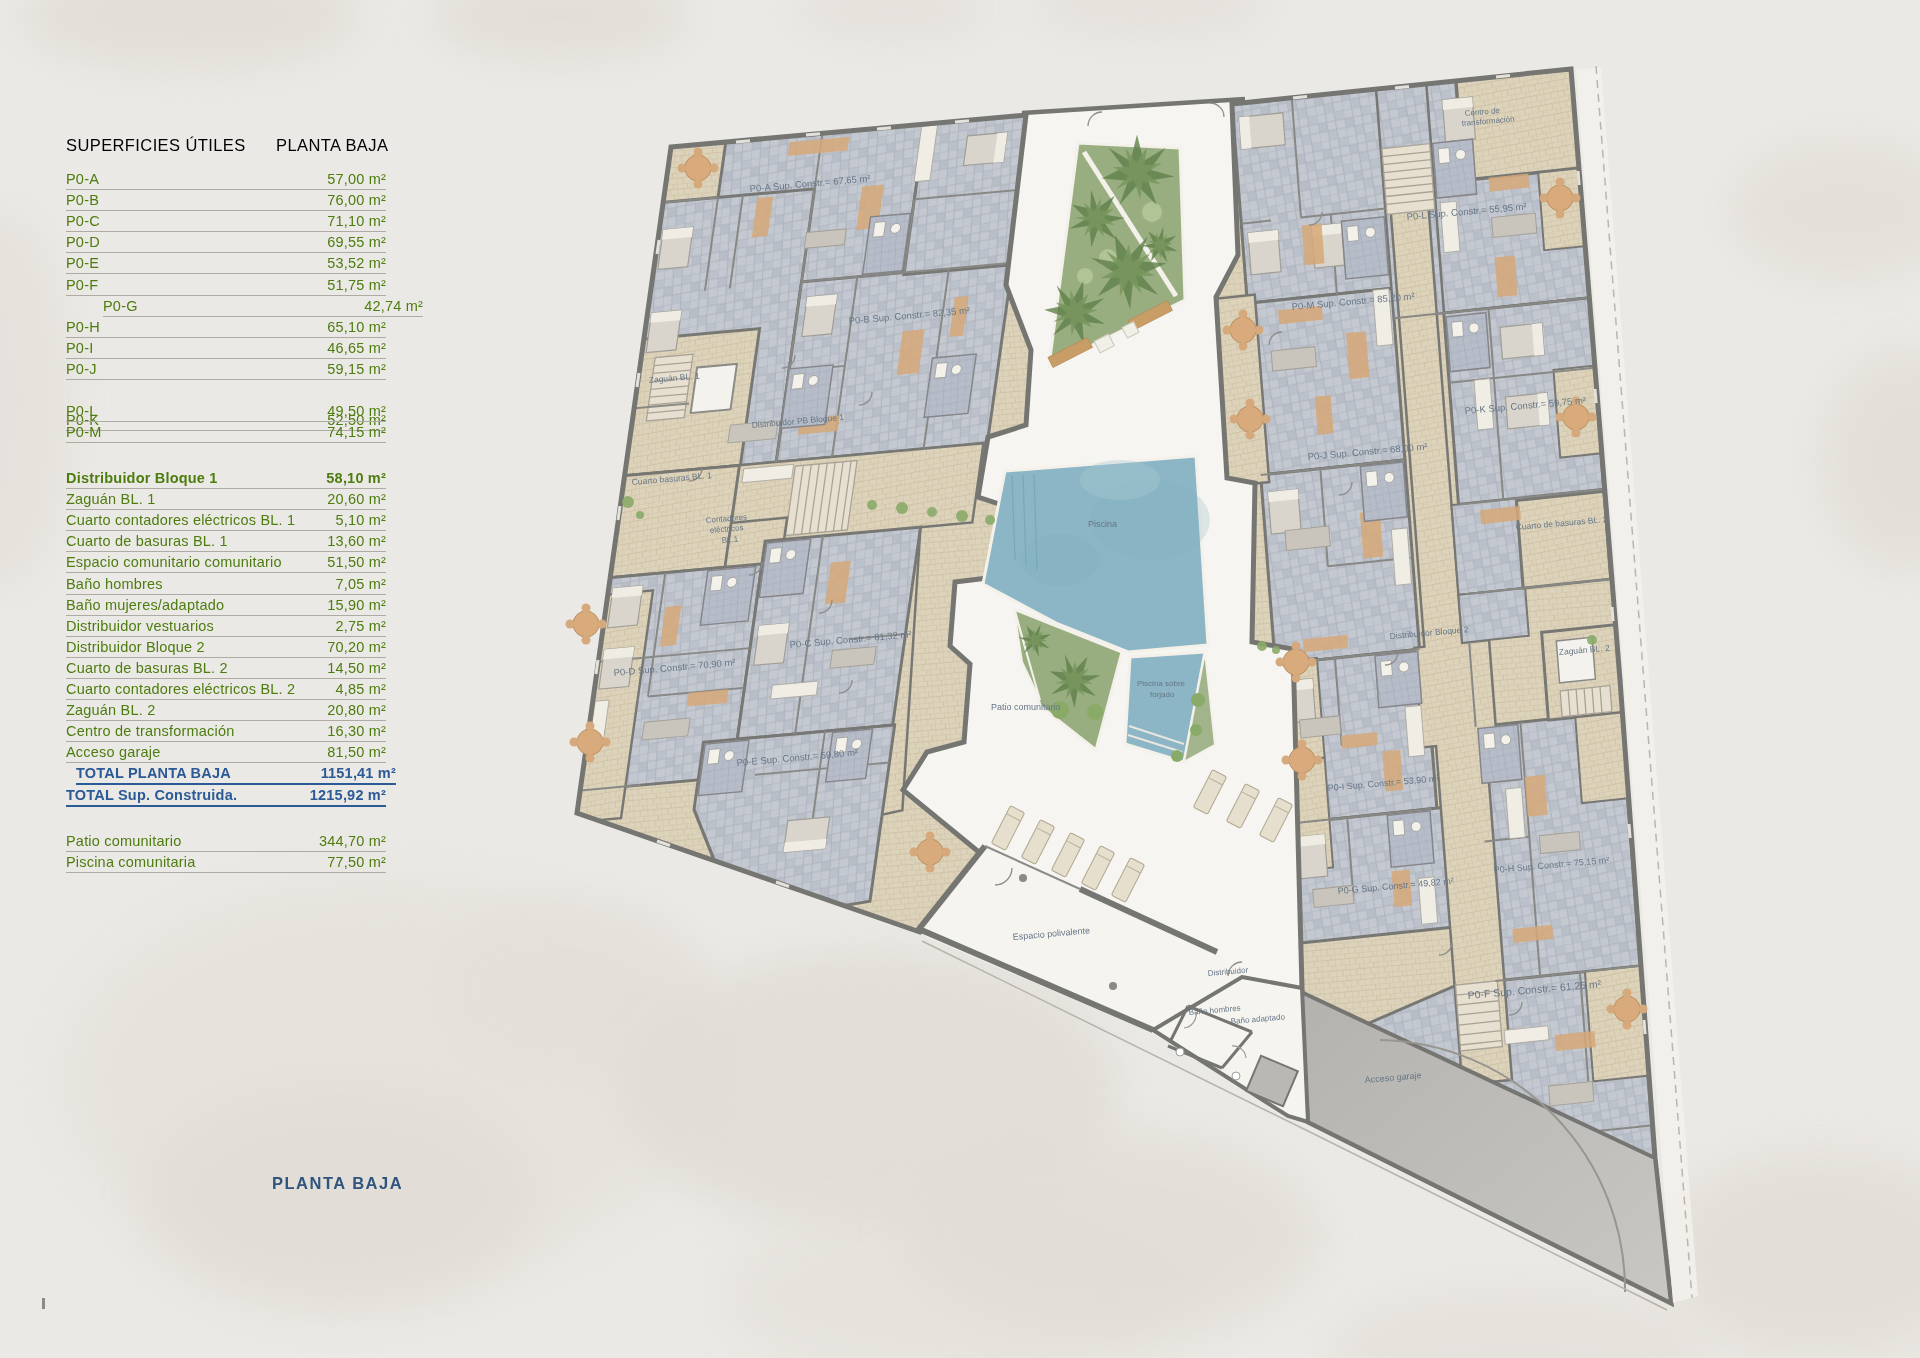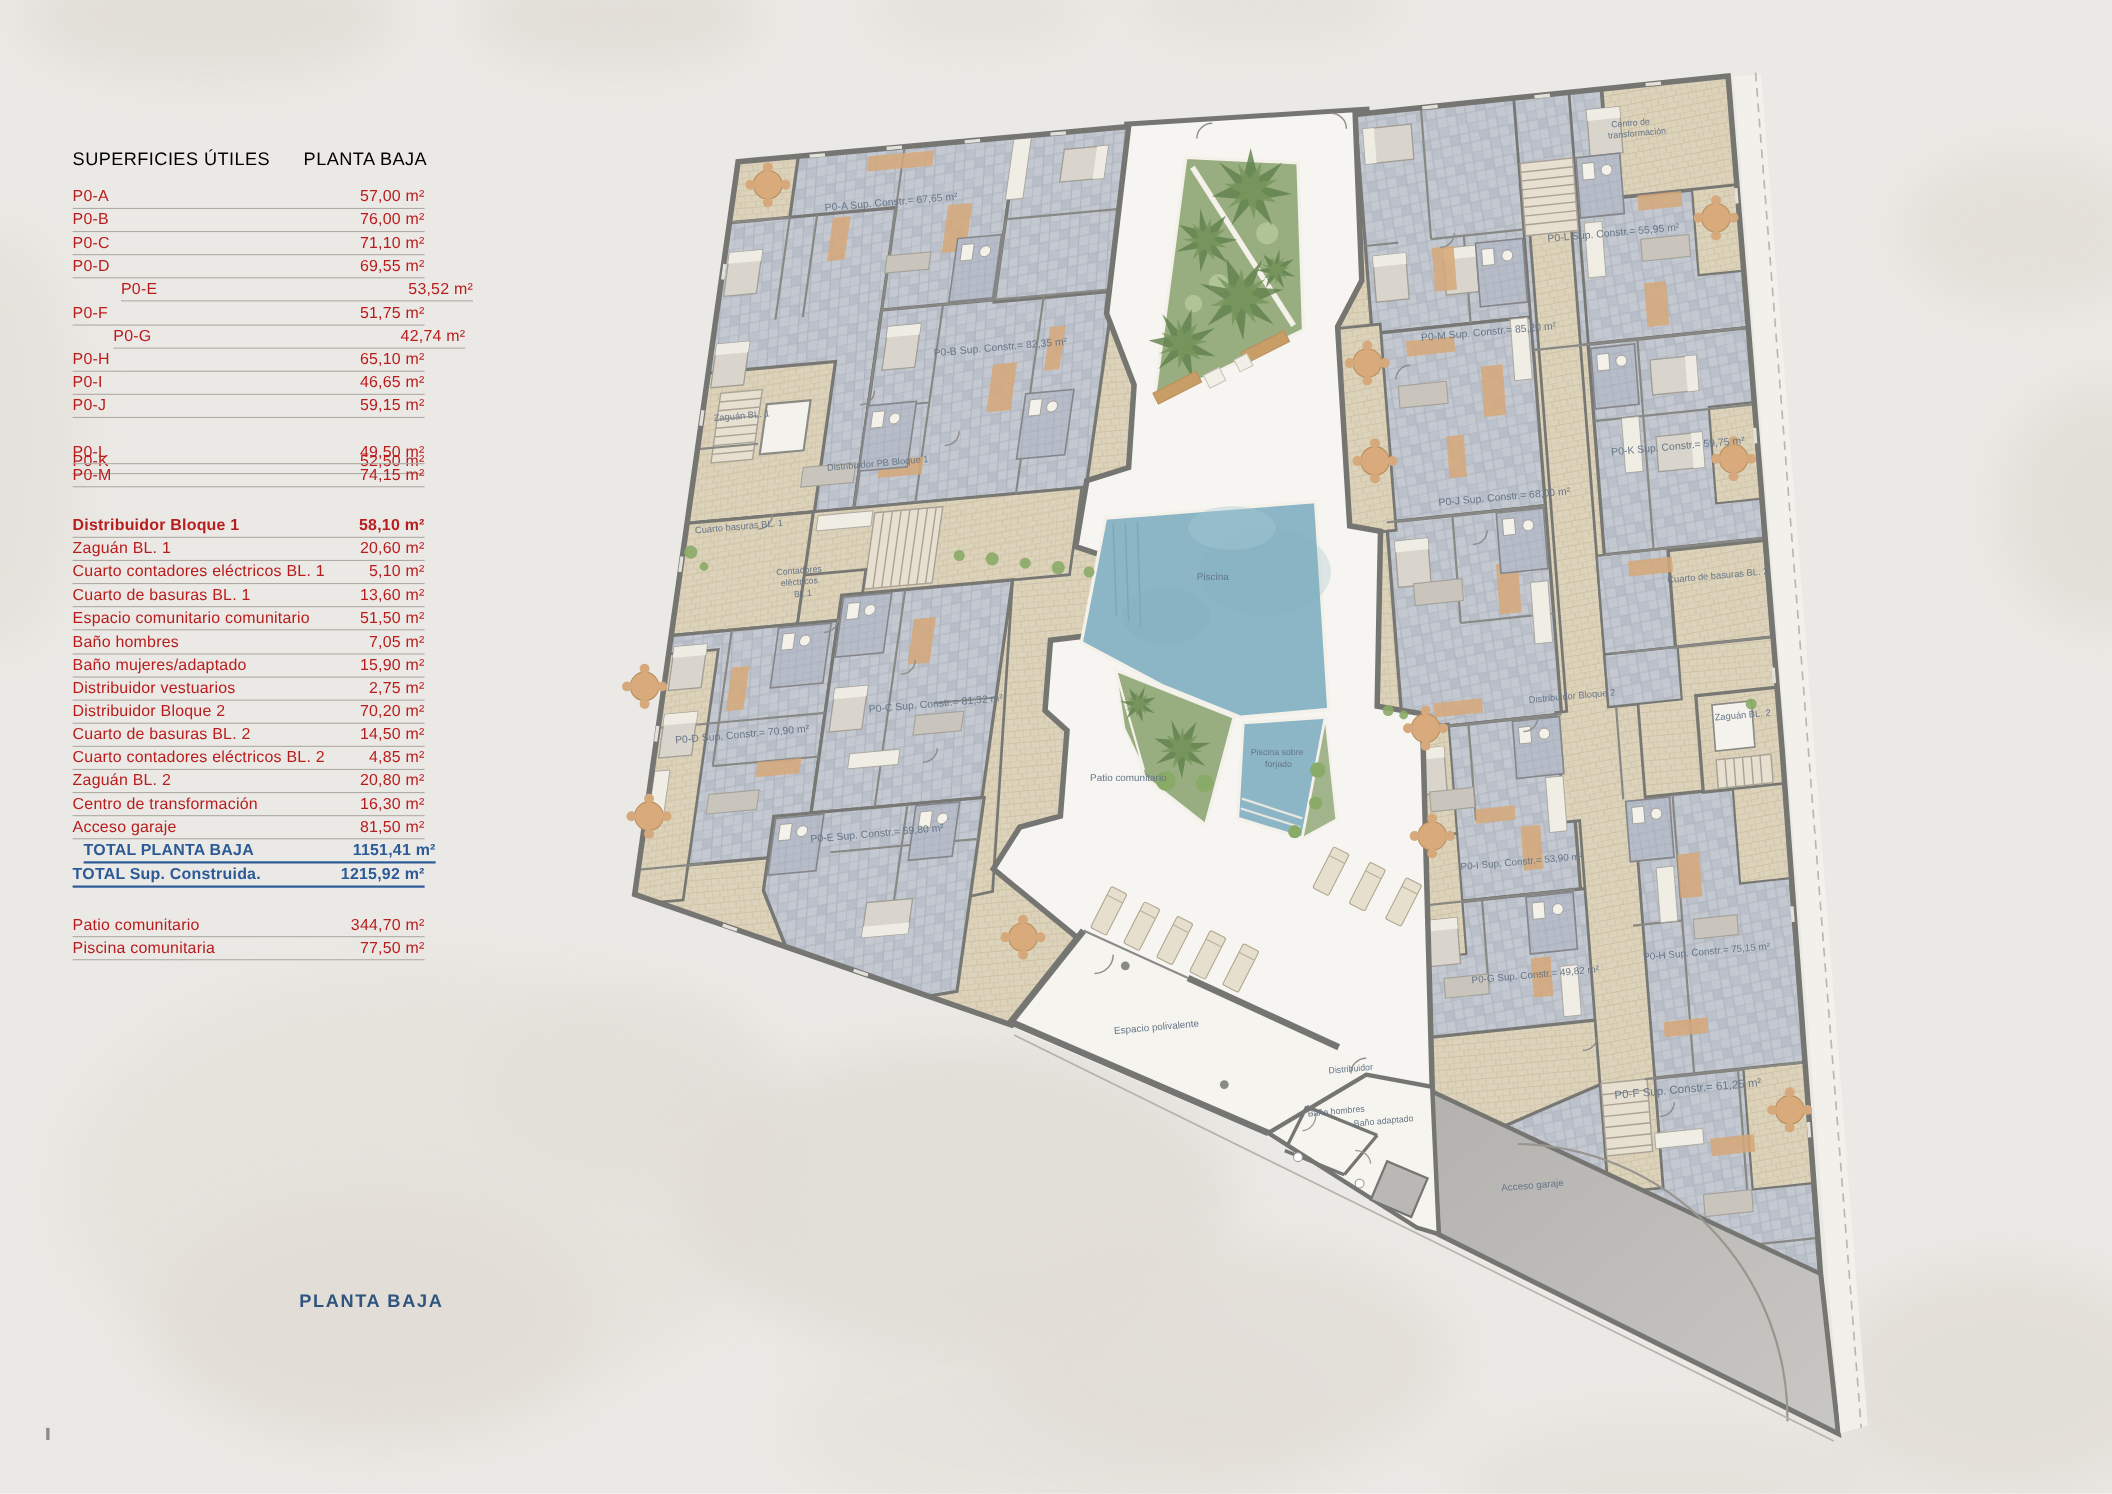--- a/index.html
+++ b/index.html
@@ -6,7 +6,7 @@
 .page{position:relative;width:1920px;height:1358px;background:#ebe9e5;overflow:hidden;font-family:"Liberation Sans",sans-serif;}
 .blot{position:absolute;border-radius:50%;filter:blur(22px);}
 .hdr{position:absolute;font-weight:normal;font-size:16.5px;color:#000000;letter-spacing:.4px;white-space:nowrap;}
-.row{position:absolute;left:66px;width:320px;height:21.1px;font-size:14.5px;color:#b91c1c;border-bottom:1.5px solid #aeaba5;white-space:nowrap;letter-spacing:0.2px;}
+.row{position:absolute;left:66px;width:320px;height:21.1px;font-size:14.5px;color:#4d7c0f;border-bottom:1.5px solid #aeaba5;white-space:nowrap;letter-spacing:0.2px;}
 .row .lab{position:absolute;left:0;bottom:2px;}
 .row .val{position:absolute;right:0;bottom:2px;}
 .row.tot{color:#2b5a97;font-weight:bold;border-bottom:2px solid #2b5a97;}

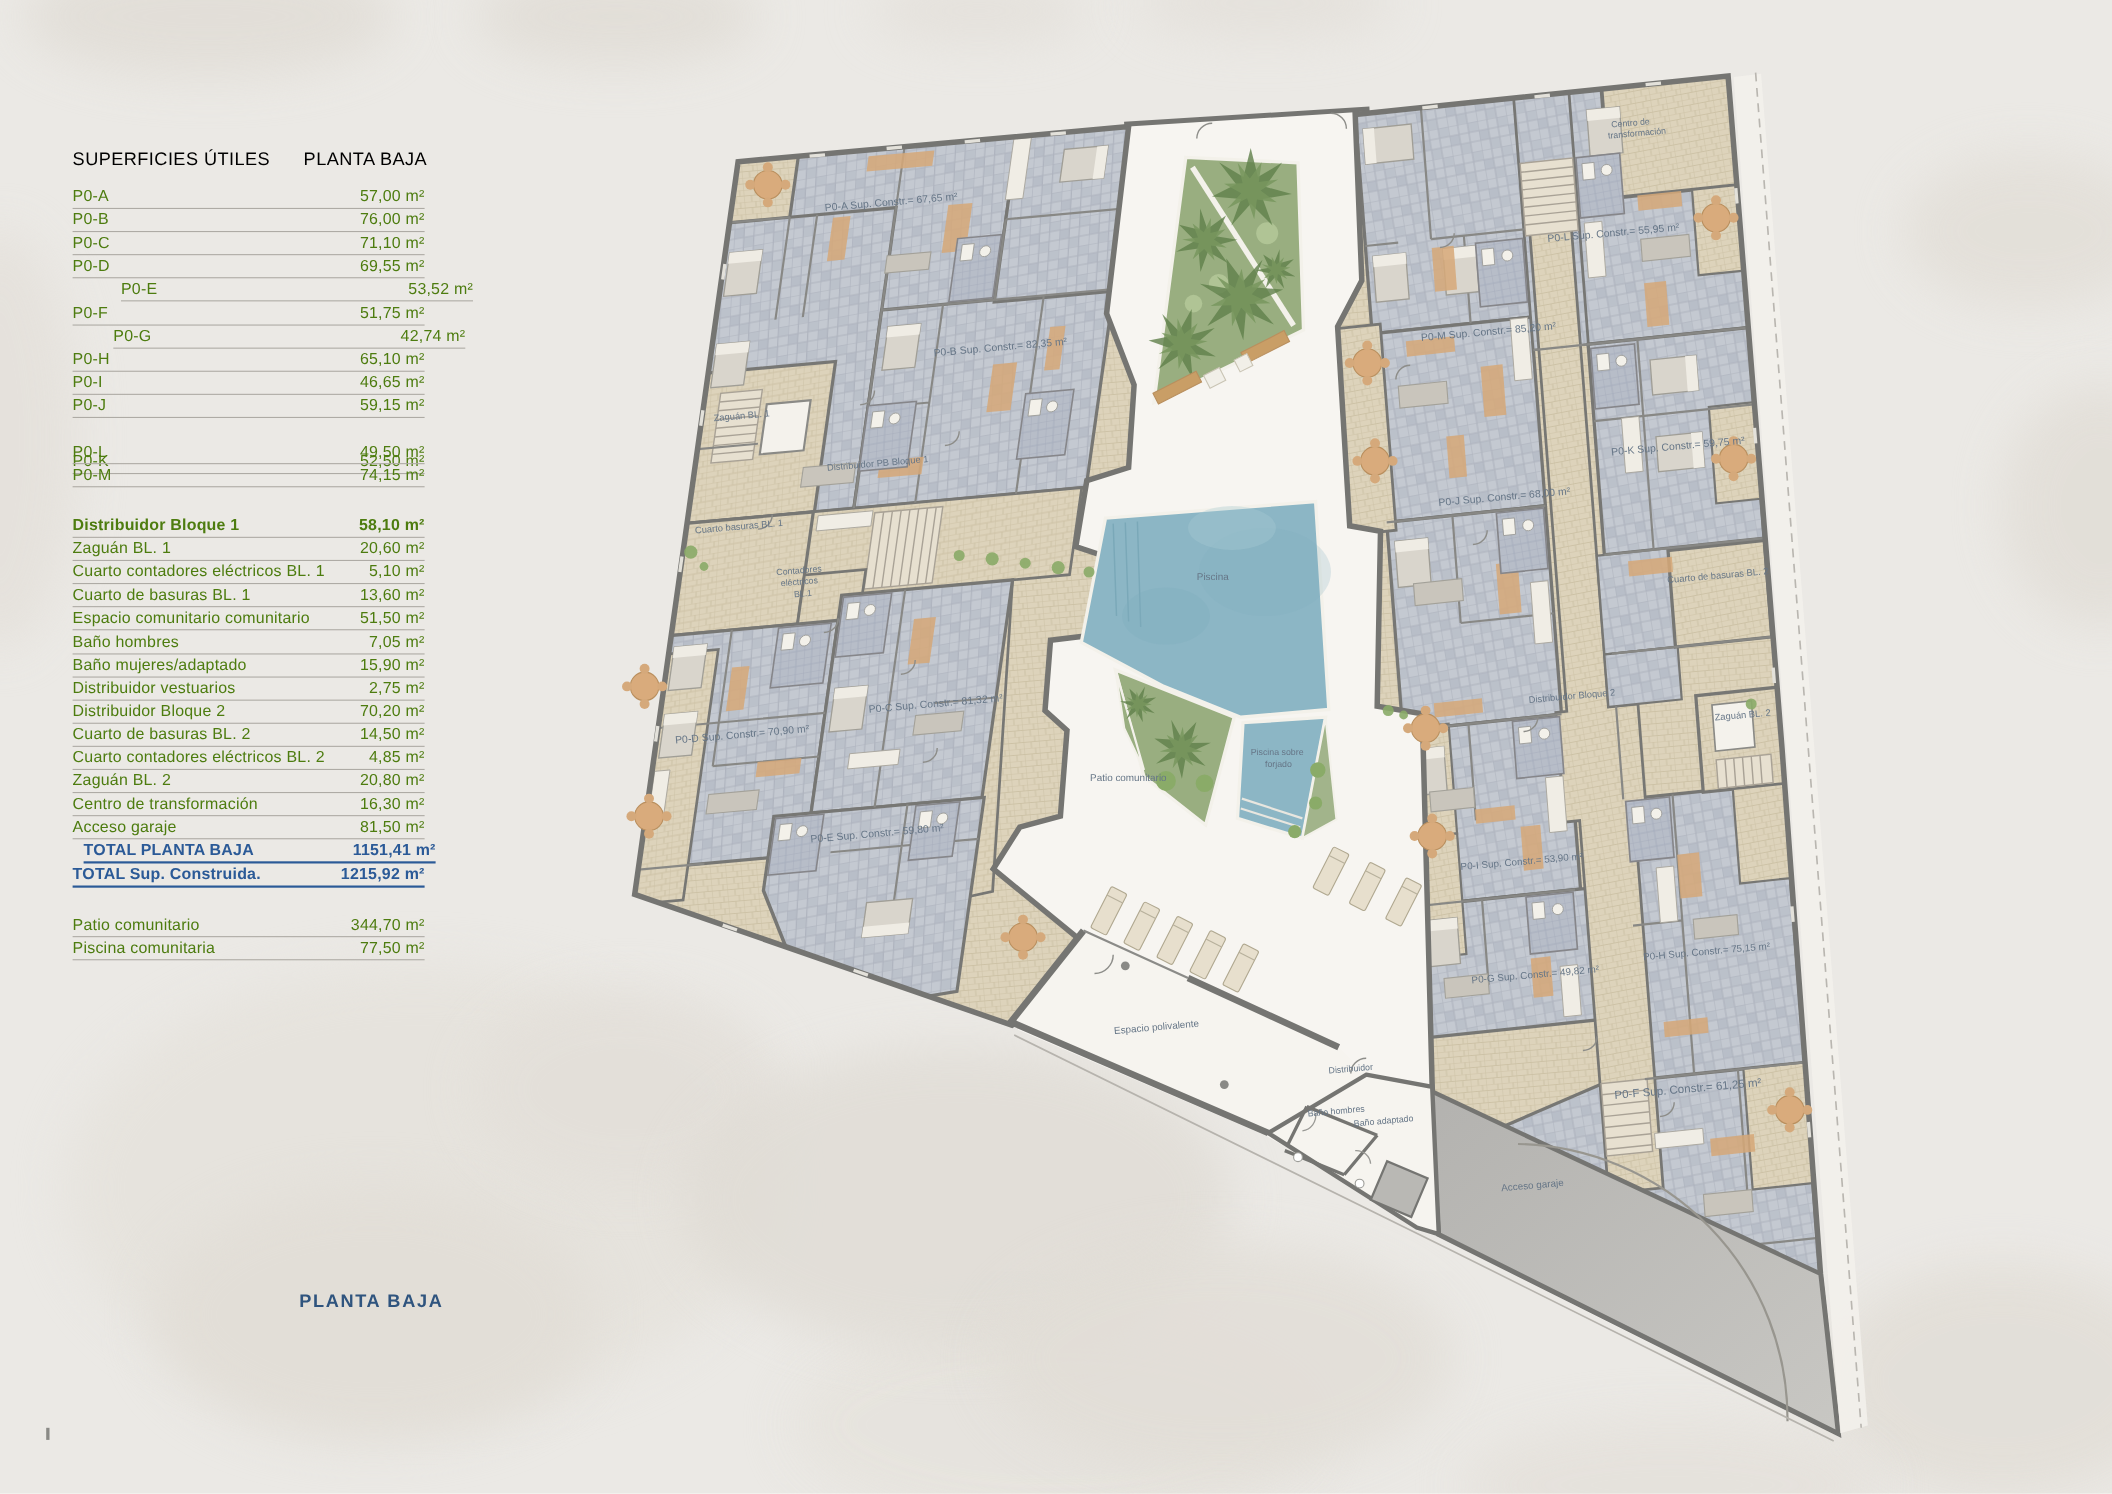--- a/index.html
+++ b/index.html
@@ -51,7 +51,7 @@
       <span class="lab">P0-D</span>
       <span class="val">69,55 m²</span>
     </div>
-<div class="row" style="top:252.4px;margin-left:44px;">
+<div class="row" style="top:252.4px;">
       <span class="lab">P0-E</span>
       <span class="val">53,52 m²</span>
     </div>

